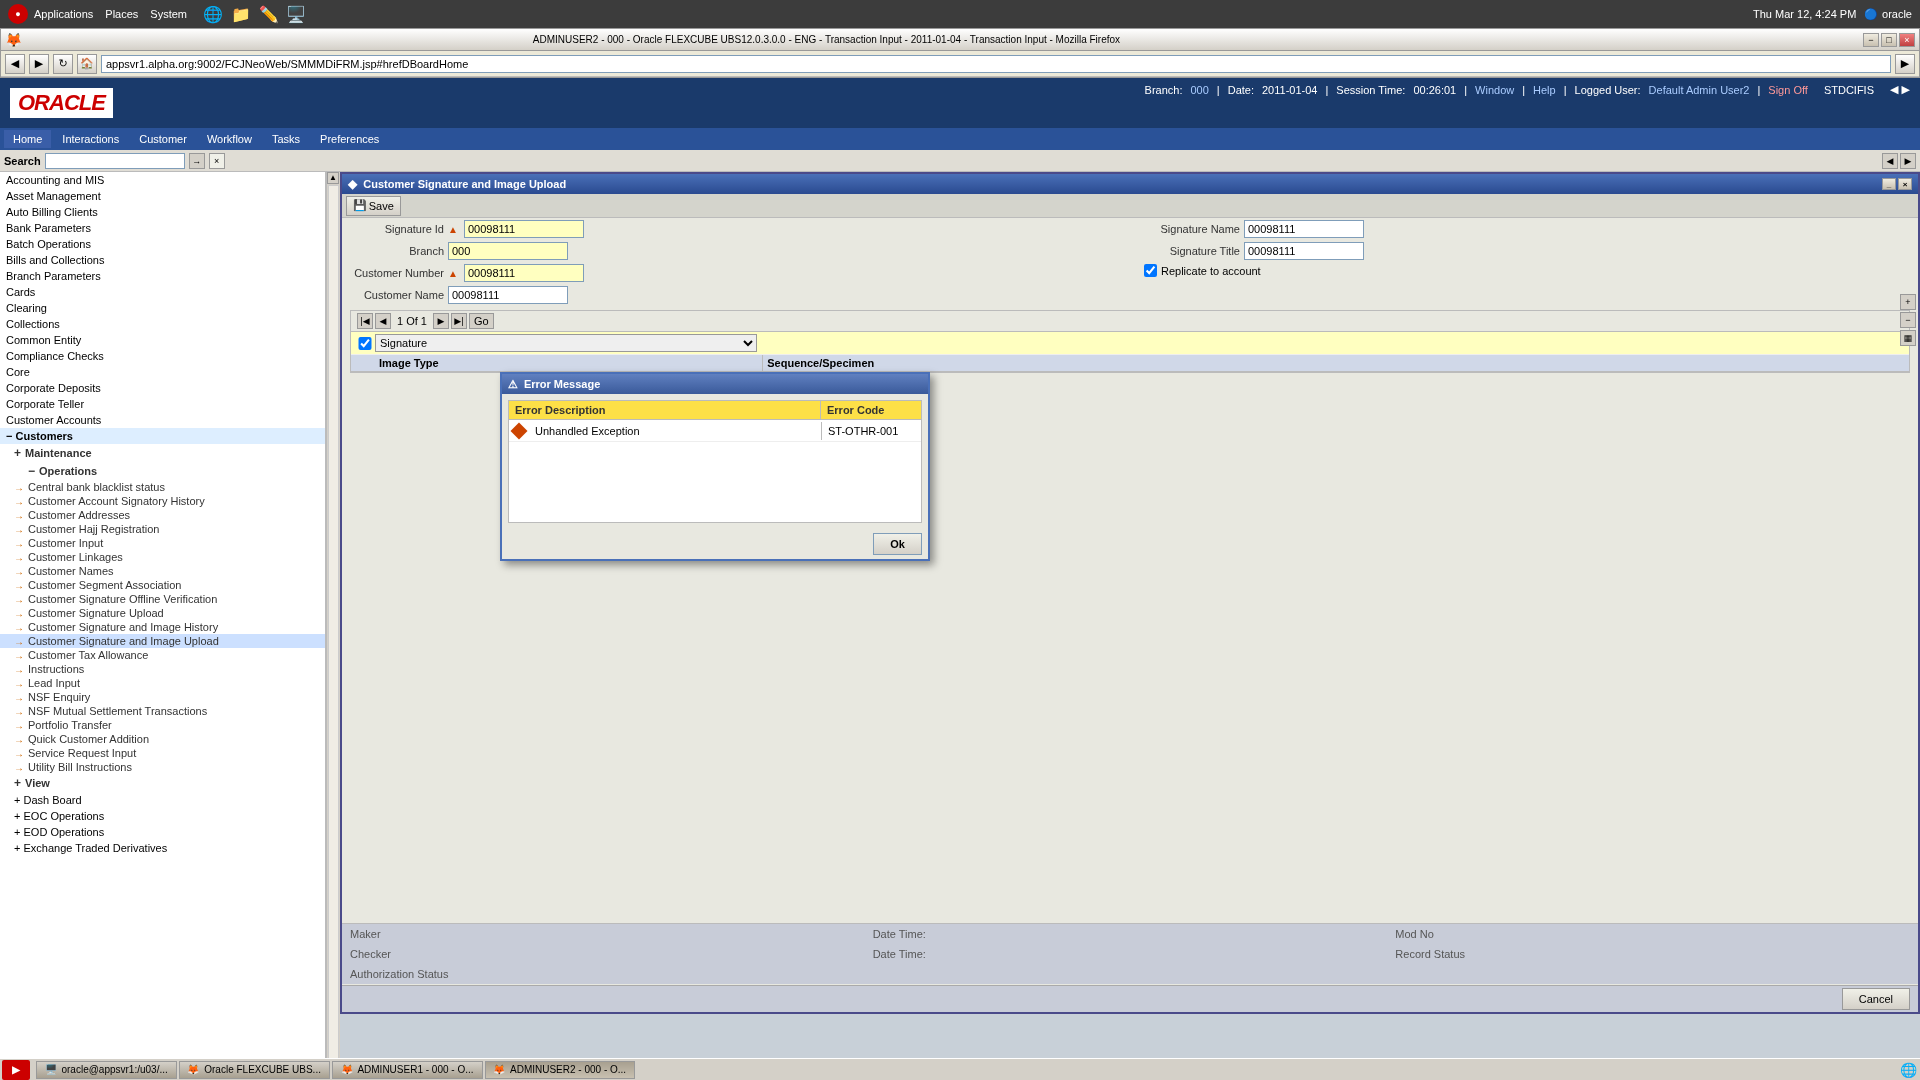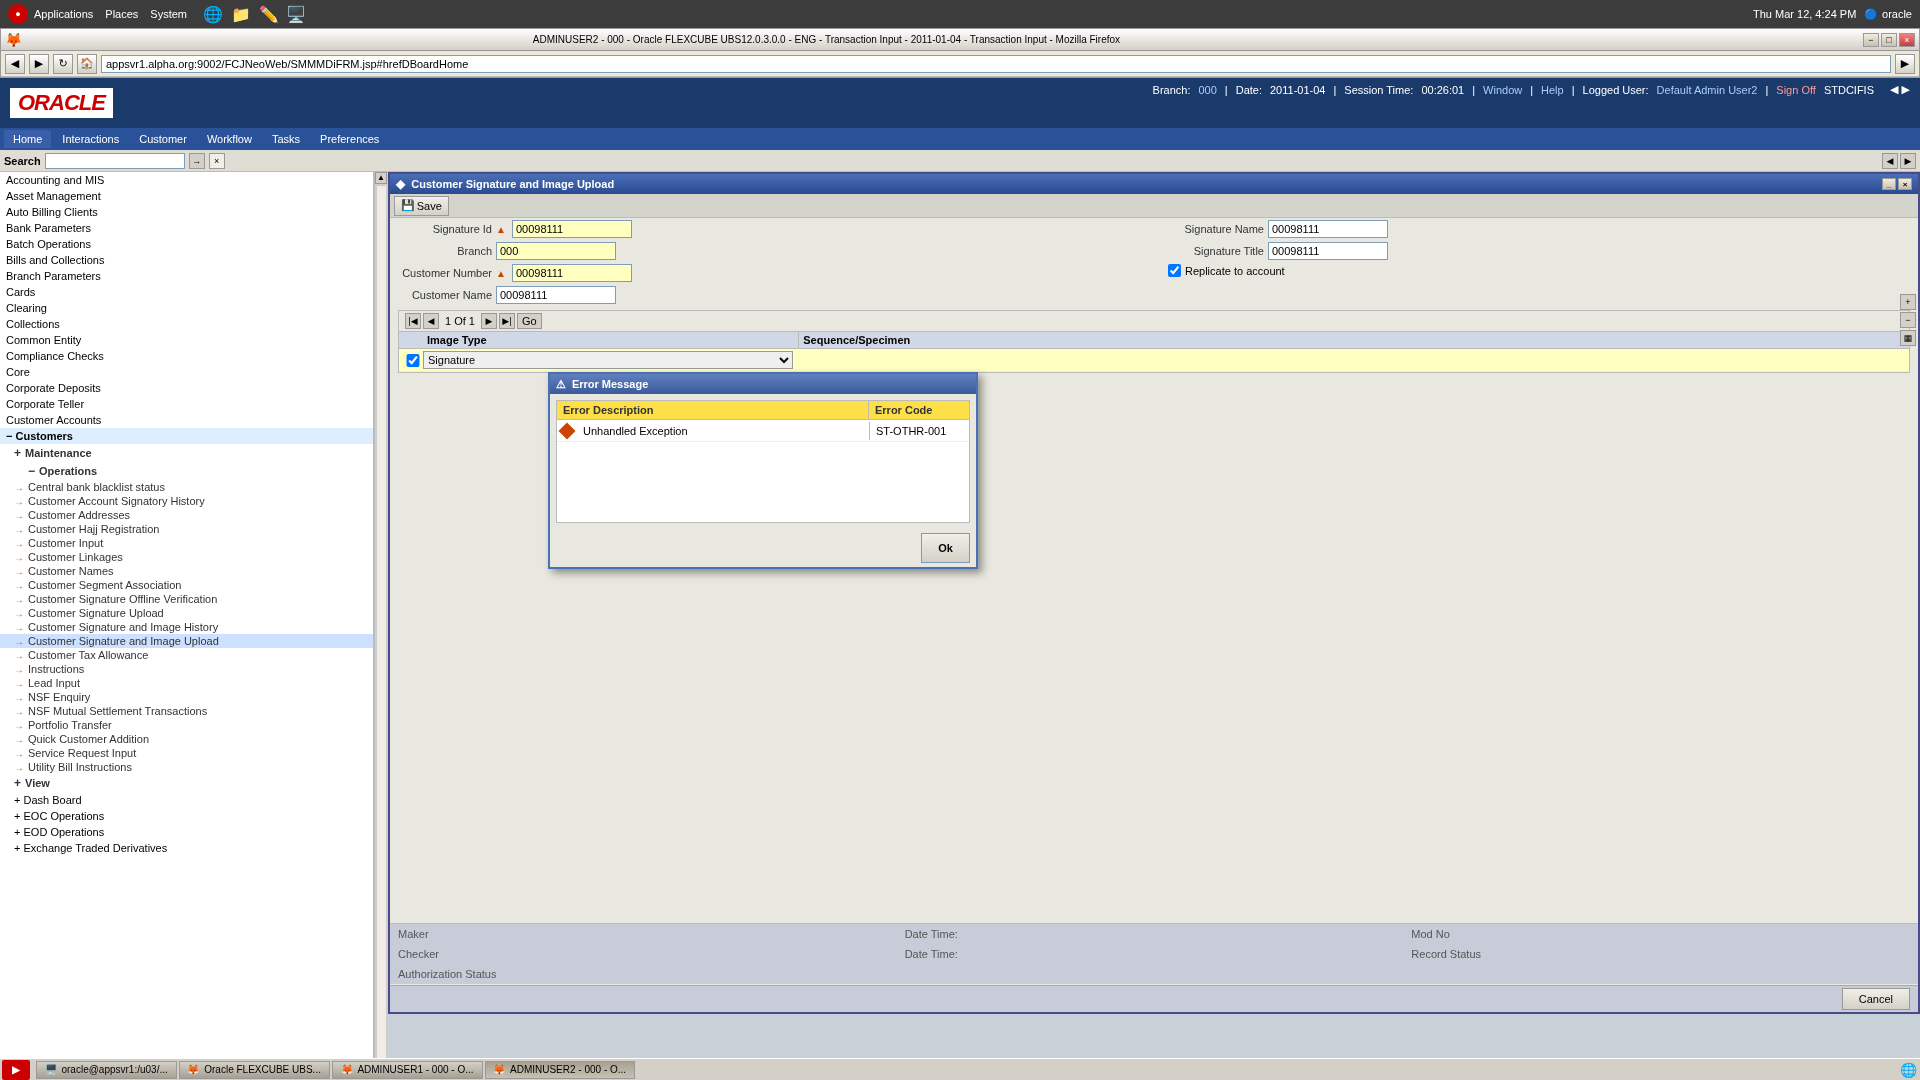--- a/index.html
+++ b/index.html
@@ -171,7 +171,7 @@
     <a>Default Admin User2</a>
     <span>|</span>
     <a style="color:#ff9999;">Sign Off</a>
-    <span style="color:white;">STDCIFIS</span>
+    <span style="color:white;margin-left:8px;">STDCIFIS</span>
     <span style="margin-left:8px;">◀ ▶</span>
   </div>
 </div>

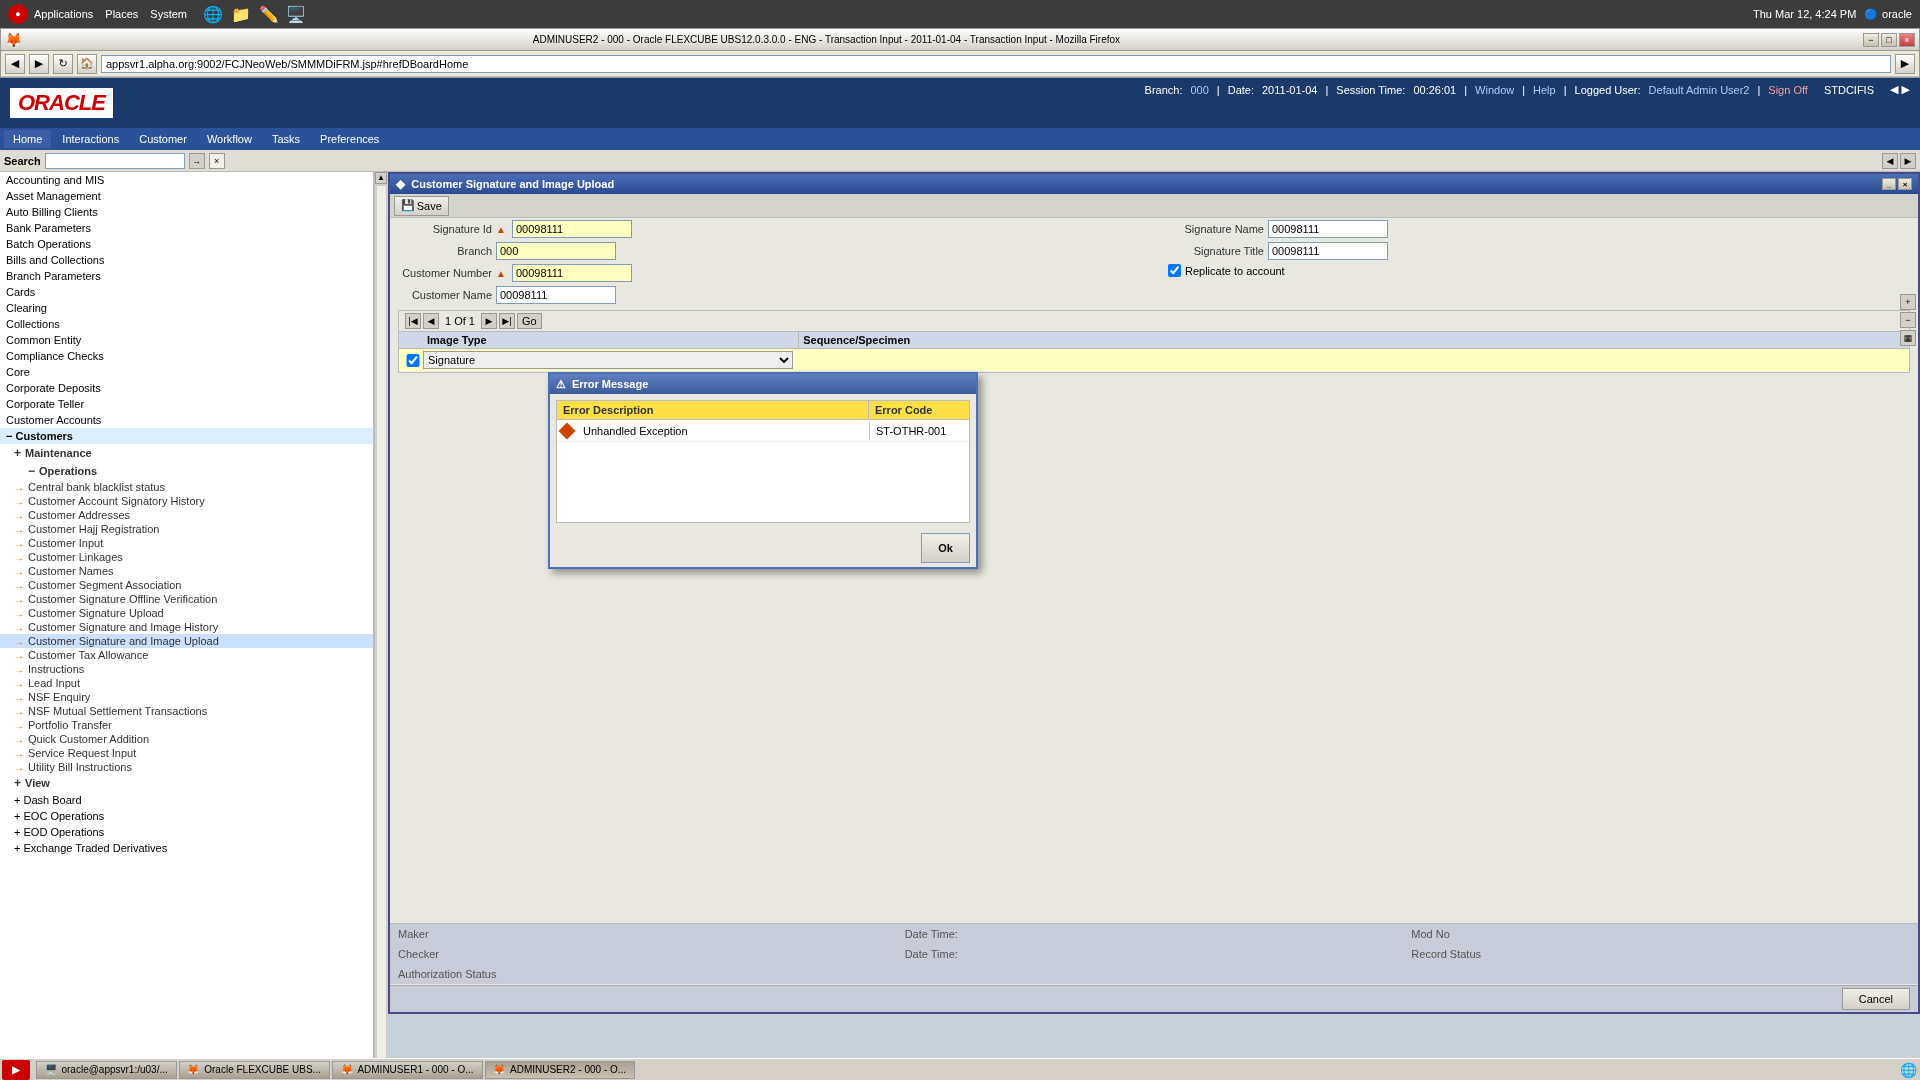--- a/index.html
+++ b/index.html
@@ -104,7 +104,7 @@
     .taskbar-right { margin-left: auto; display: flex; align-items: center; gap: 4px; }
 
     
-    #sidebar-wrapper { display: flex; width: 388px; position: relative; }
+    #sidebar-wrapper { display: flex; width: 340px; position: relative; }
     #sidebar { flex: 1; width: 326px; }
     #sidebar-scrollbar { width: 14px; background: #d4d0c8; border-left: 1px solid #bbb; display: flex; flex-direction: column; }
     .warn-wrap { display: flex; align-items: center; justify-content: center; }

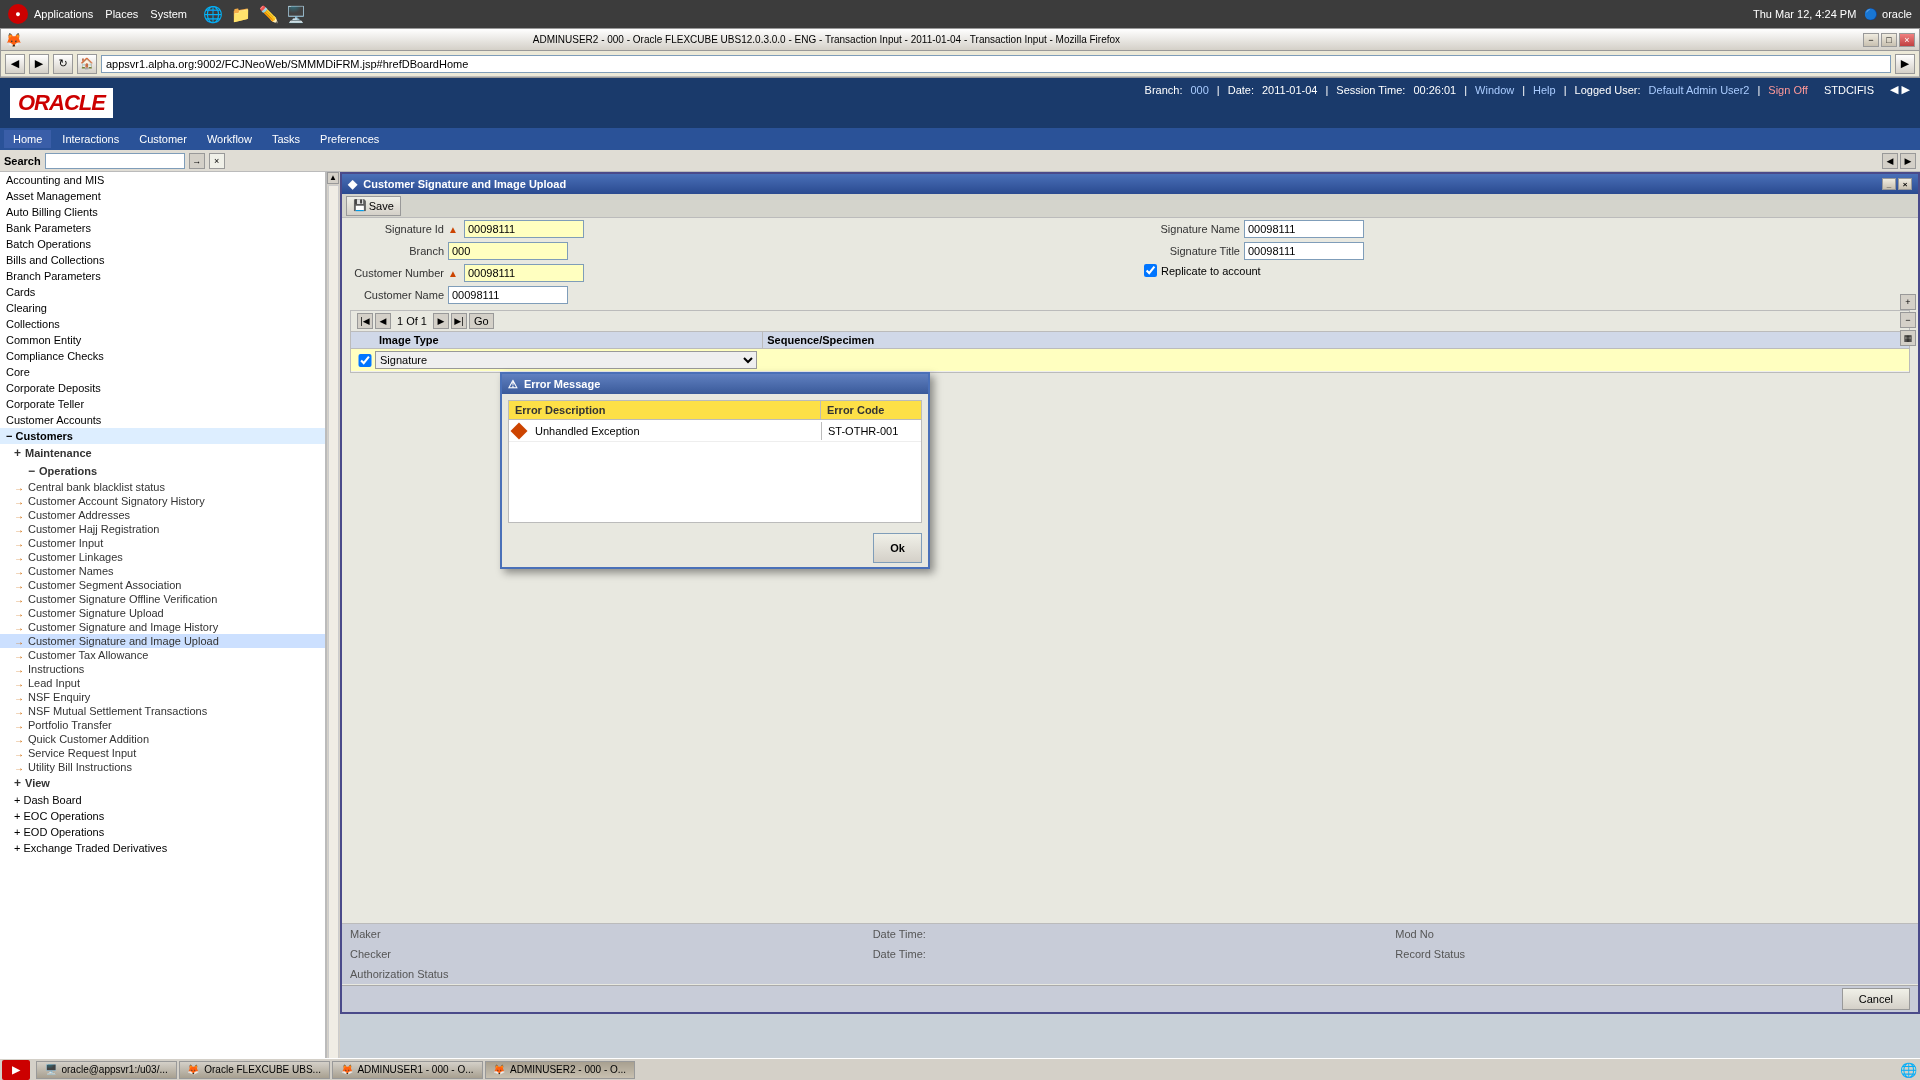--- a/index.html
+++ b/index.html
@@ -394,12 +394,6 @@
           </div>
         </div>
 
-        <div style="display:flex;background:#d0d8e8;border-bottom:1px solid #bbb;">
-          <div style="width:24px;padding:2px 4px;"></div>
-          <div style="flex:1;padding:2px 4px;font-size:11px;font-weight:bold;border-right:1px solid #bbb;">Image Type</div>
-          <div style="flex:3;padding:2px 4px;font-size:11px;font-weight:bold;">Sequence/Specimen</div>
-        </div>
-
         <div style="display:flex;align-items:center;padding:2px 4px;background:#ffffc0;border-bottom:1px solid #eee;">
           <input type="checkbox" checked="" style="width: 20px;">
           <select style="height:18px;font-size:11px;border:1px solid #999;flex:1;">
@@ -408,6 +402,12 @@
           </select>
           <div style="flex:3;padding:0 4px;"></div>
         </div>
+
+        <div style="display:flex;background:#d0d8e8;border-bottom:1px solid #bbb;">
+          <div style="width:24px;padding:2px 4px;"></div>
+          <div style="flex:1;padding:2px 4px;font-size:11px;font-weight:bold;border-right:1px solid #bbb;">Image Type</div>
+          <div style="flex:3;padding:2px 4px;font-size:11px;font-weight:bold;">Sequence/Specimen</div>
+        </div>
       </div>
 
       <div style="position:absolute;right:2px;top:120px;display:flex;flex-direction:column;gap:2px;">

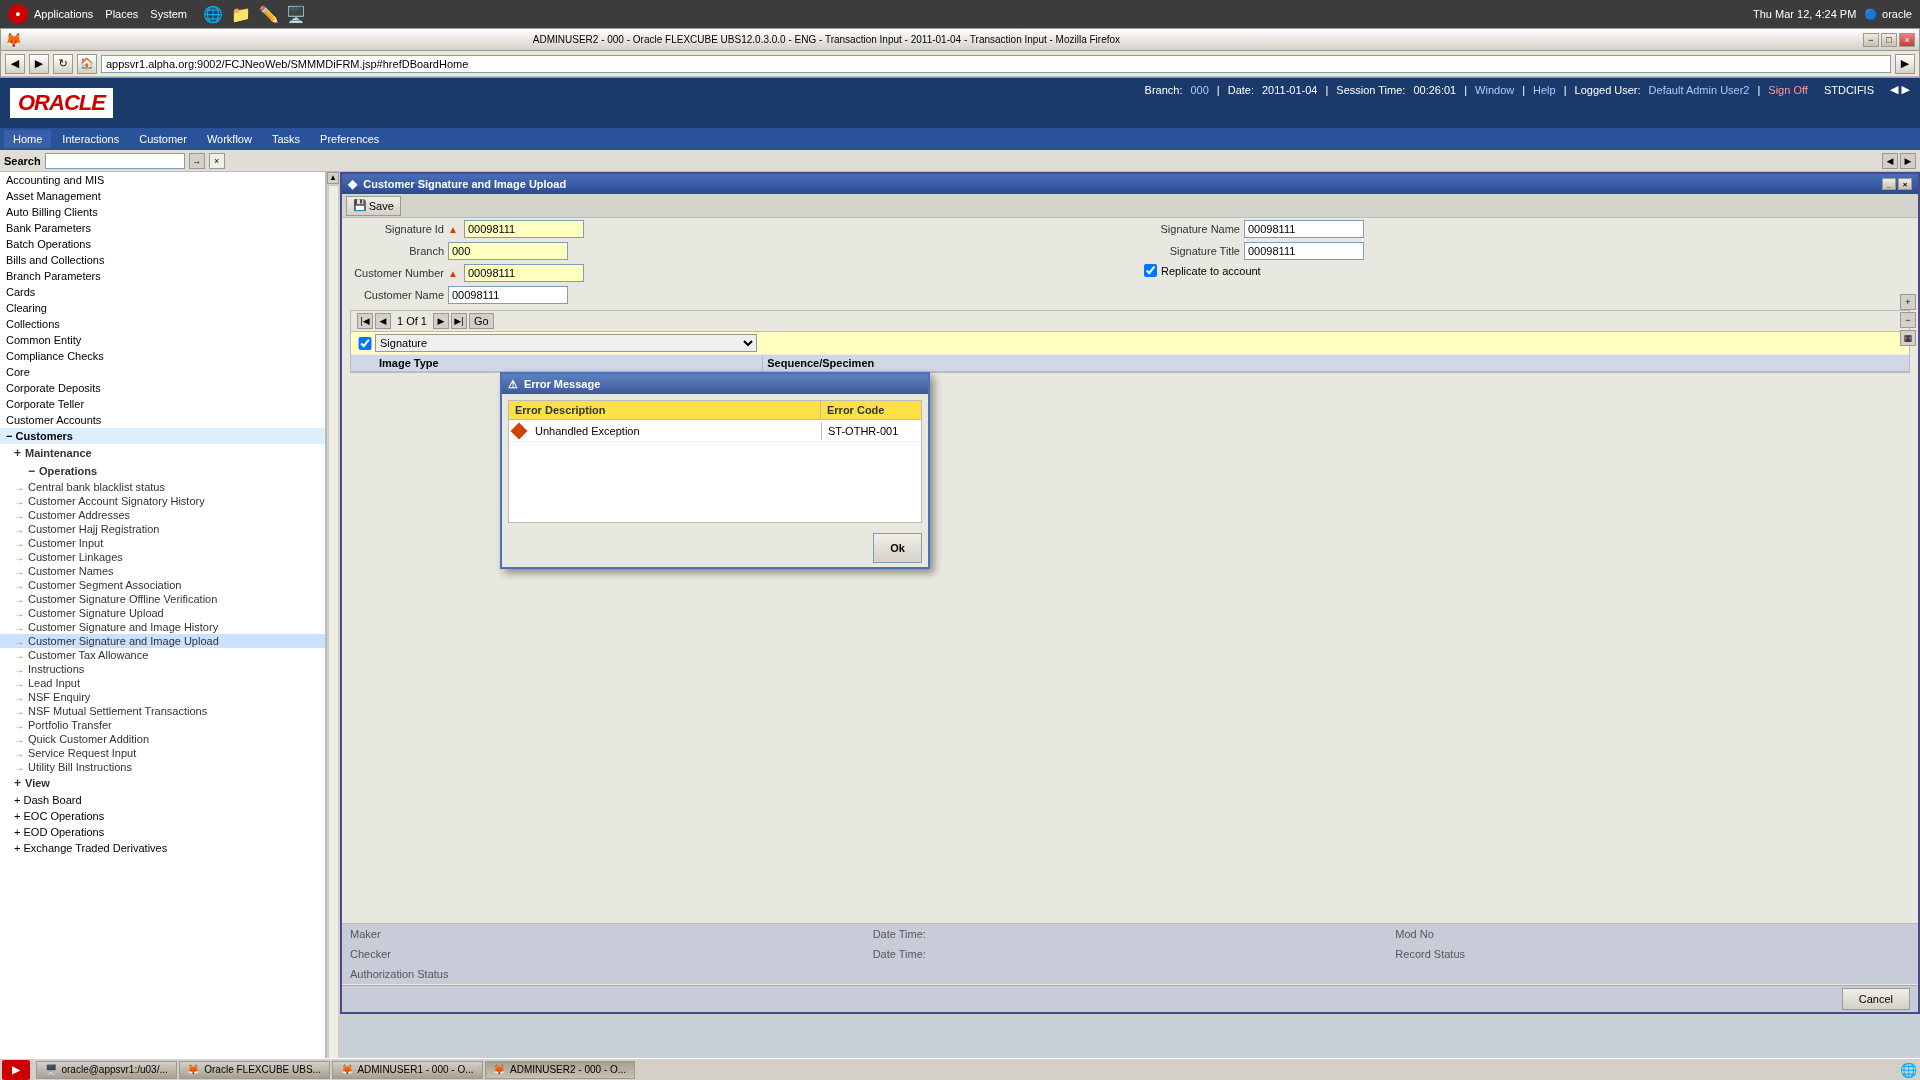--- a/index.html
+++ b/index.html
@@ -88,7 +88,7 @@
     .error-row .err-code { width: 100px; padding: 3px 6px; font-size: 11px; border-left: 1px solid #bbb; }
     .error-empty { height: 80px; }
     #error-footer { padding: 4px 6px; display: flex; justify-content: flex-end; }
-    .ok-btn { height: 30px; padding: 0 16px; background: linear-gradient(to bottom, #f0f0e8, #d4d0c8); border: 1px solid #7f9db9; font-size: 11px; cursor: pointer; font-weight: bold; }
+    .ok-btn { height: 22px; padding: 0 16px; background: linear-gradient(to bottom, #f0f0e8, #d4d0c8); border: 1px solid #7f9db9; font-size: 11px; cursor: pointer; font-weight: bold; }
 
     
     #sig-status { background: #c8ccd8; border-top: 1px solid #bbb; padding: 4px 8px; display: grid; grid-template-columns: 1fr 1fr 1fr; gap: 8px; font-size: 11px; }

